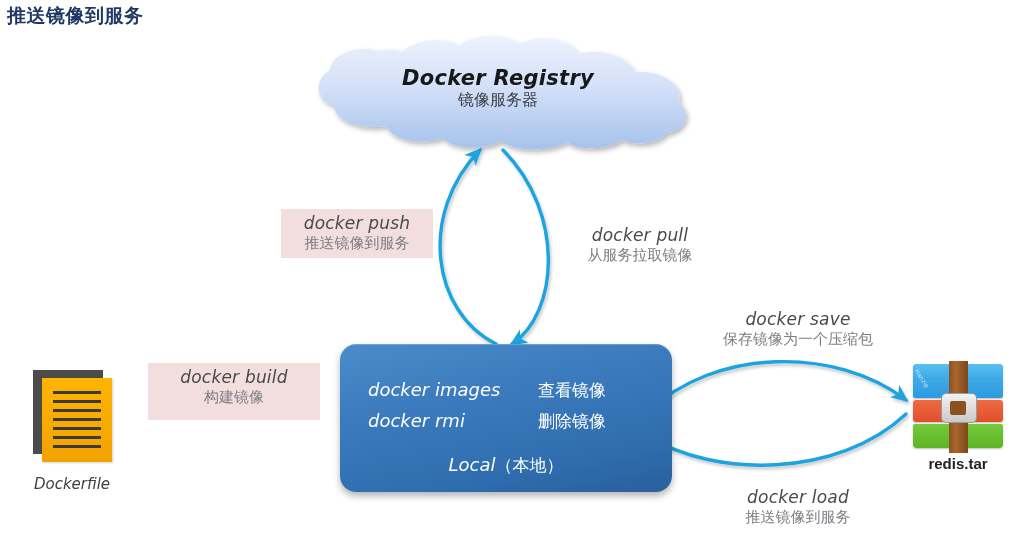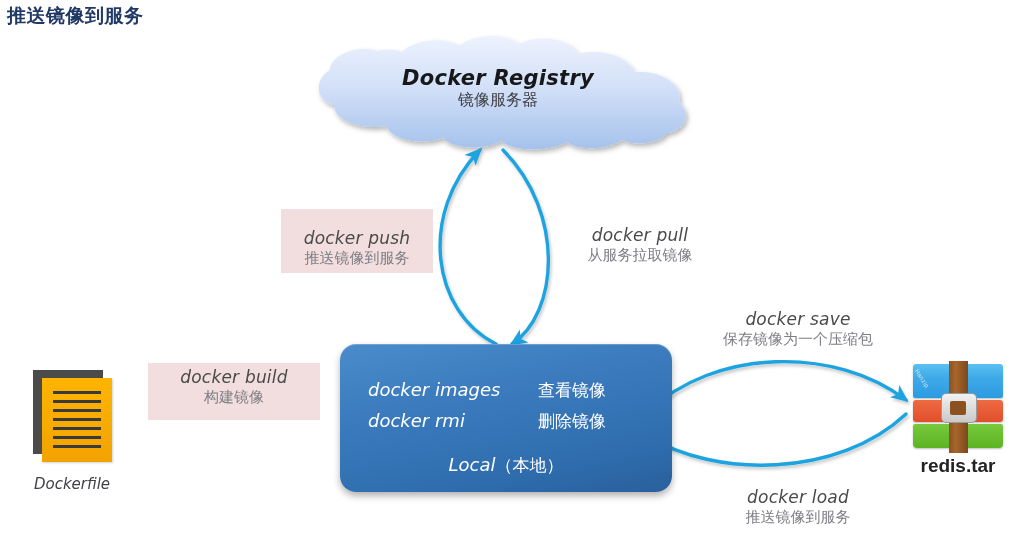--- a/index.html
+++ b/index.html
@@ -65,7 +65,7 @@
   }
   .hl{background:#F2DEDE;}
 
-  #lbl-push{left:281px;top:209px;width:140px;padding:20px 6px 6px;}
+  #lbl-push{left:281px;top:209px;width:140px;padding:5px 6px 6px;}
   #lbl-pull{left:556px;top:226px;width:168px;}
   #lbl-build{left:148px;top:363px;width:160px;padding:5px 6px 14px;}
   #lbl-save{left:688px;top:310px;width:220px;}

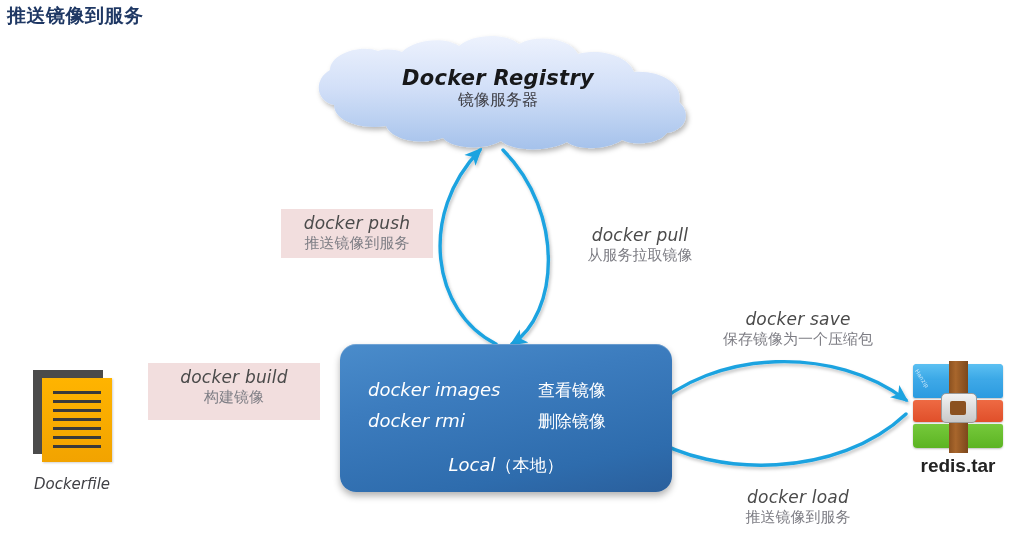--- a/index.html
+++ b/index.html
@@ -104,7 +104,7 @@
     font-family:"Liberation Sans",sans-serif;}
   #tar-label{
     position:absolute;left:903px;top:455px;width:110px;text-align:center;
-    font-family:"Liberation Sans",sans-serif;font-weight:bold;font-size:19px;color:#232323;
+    font-family:"Liberation Sans",sans-serif;font-weight:bold;font-size:15px;color:#232323;
   }
 </style>
 </head>

